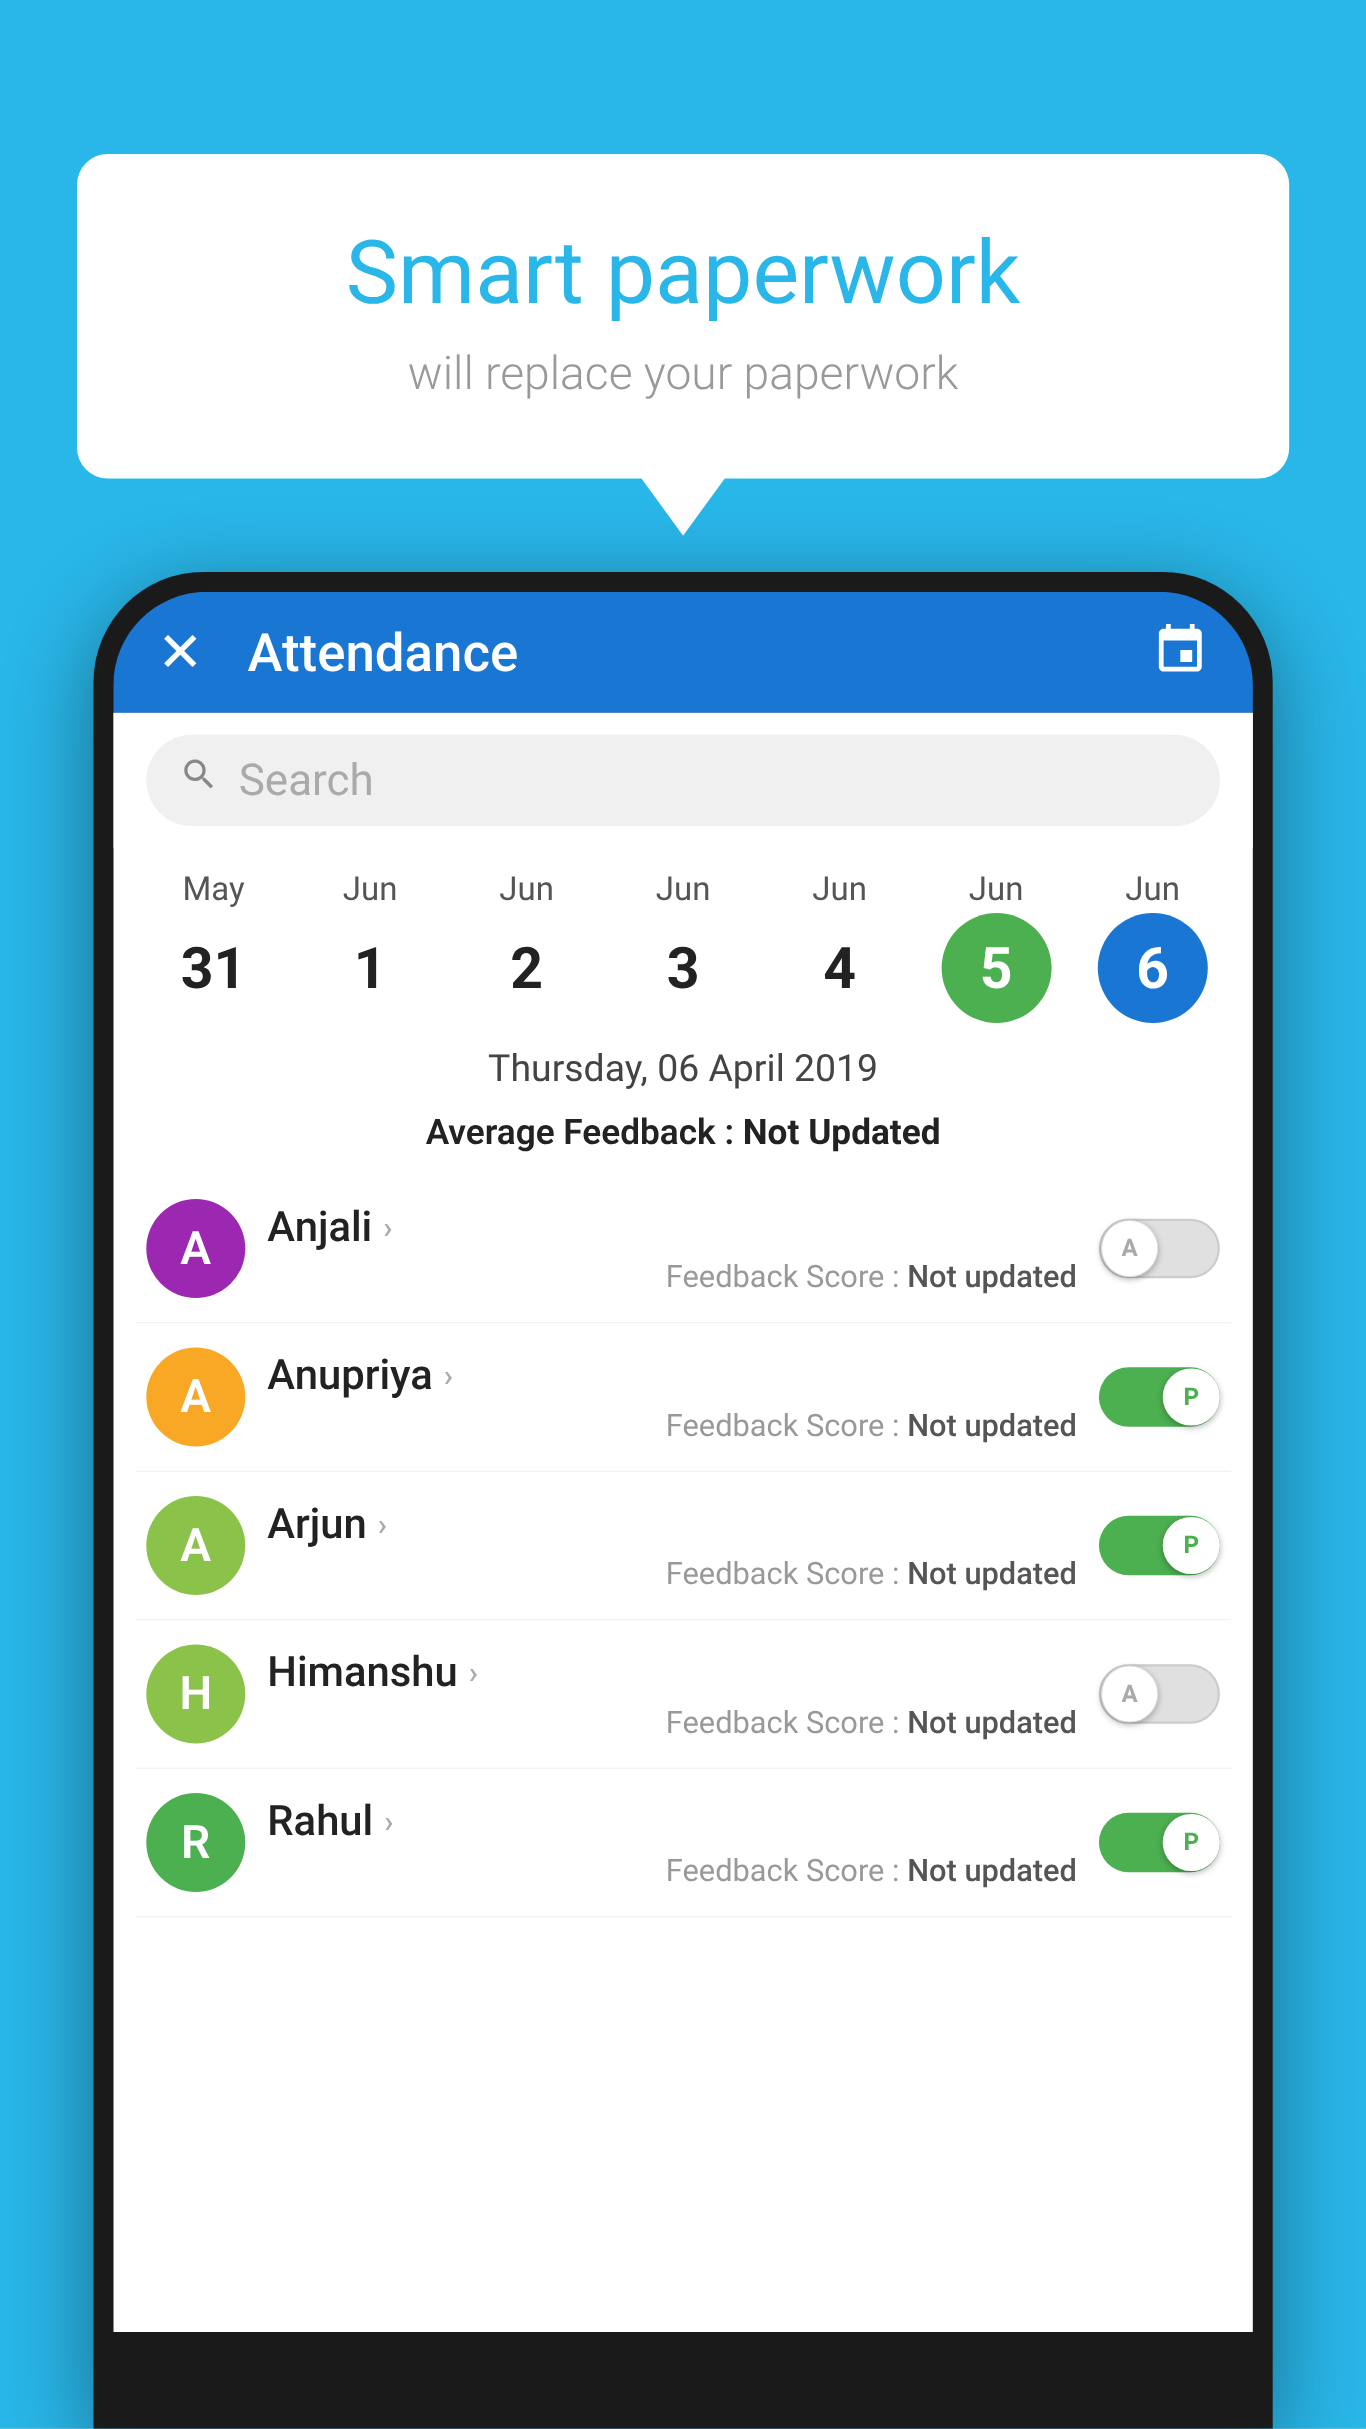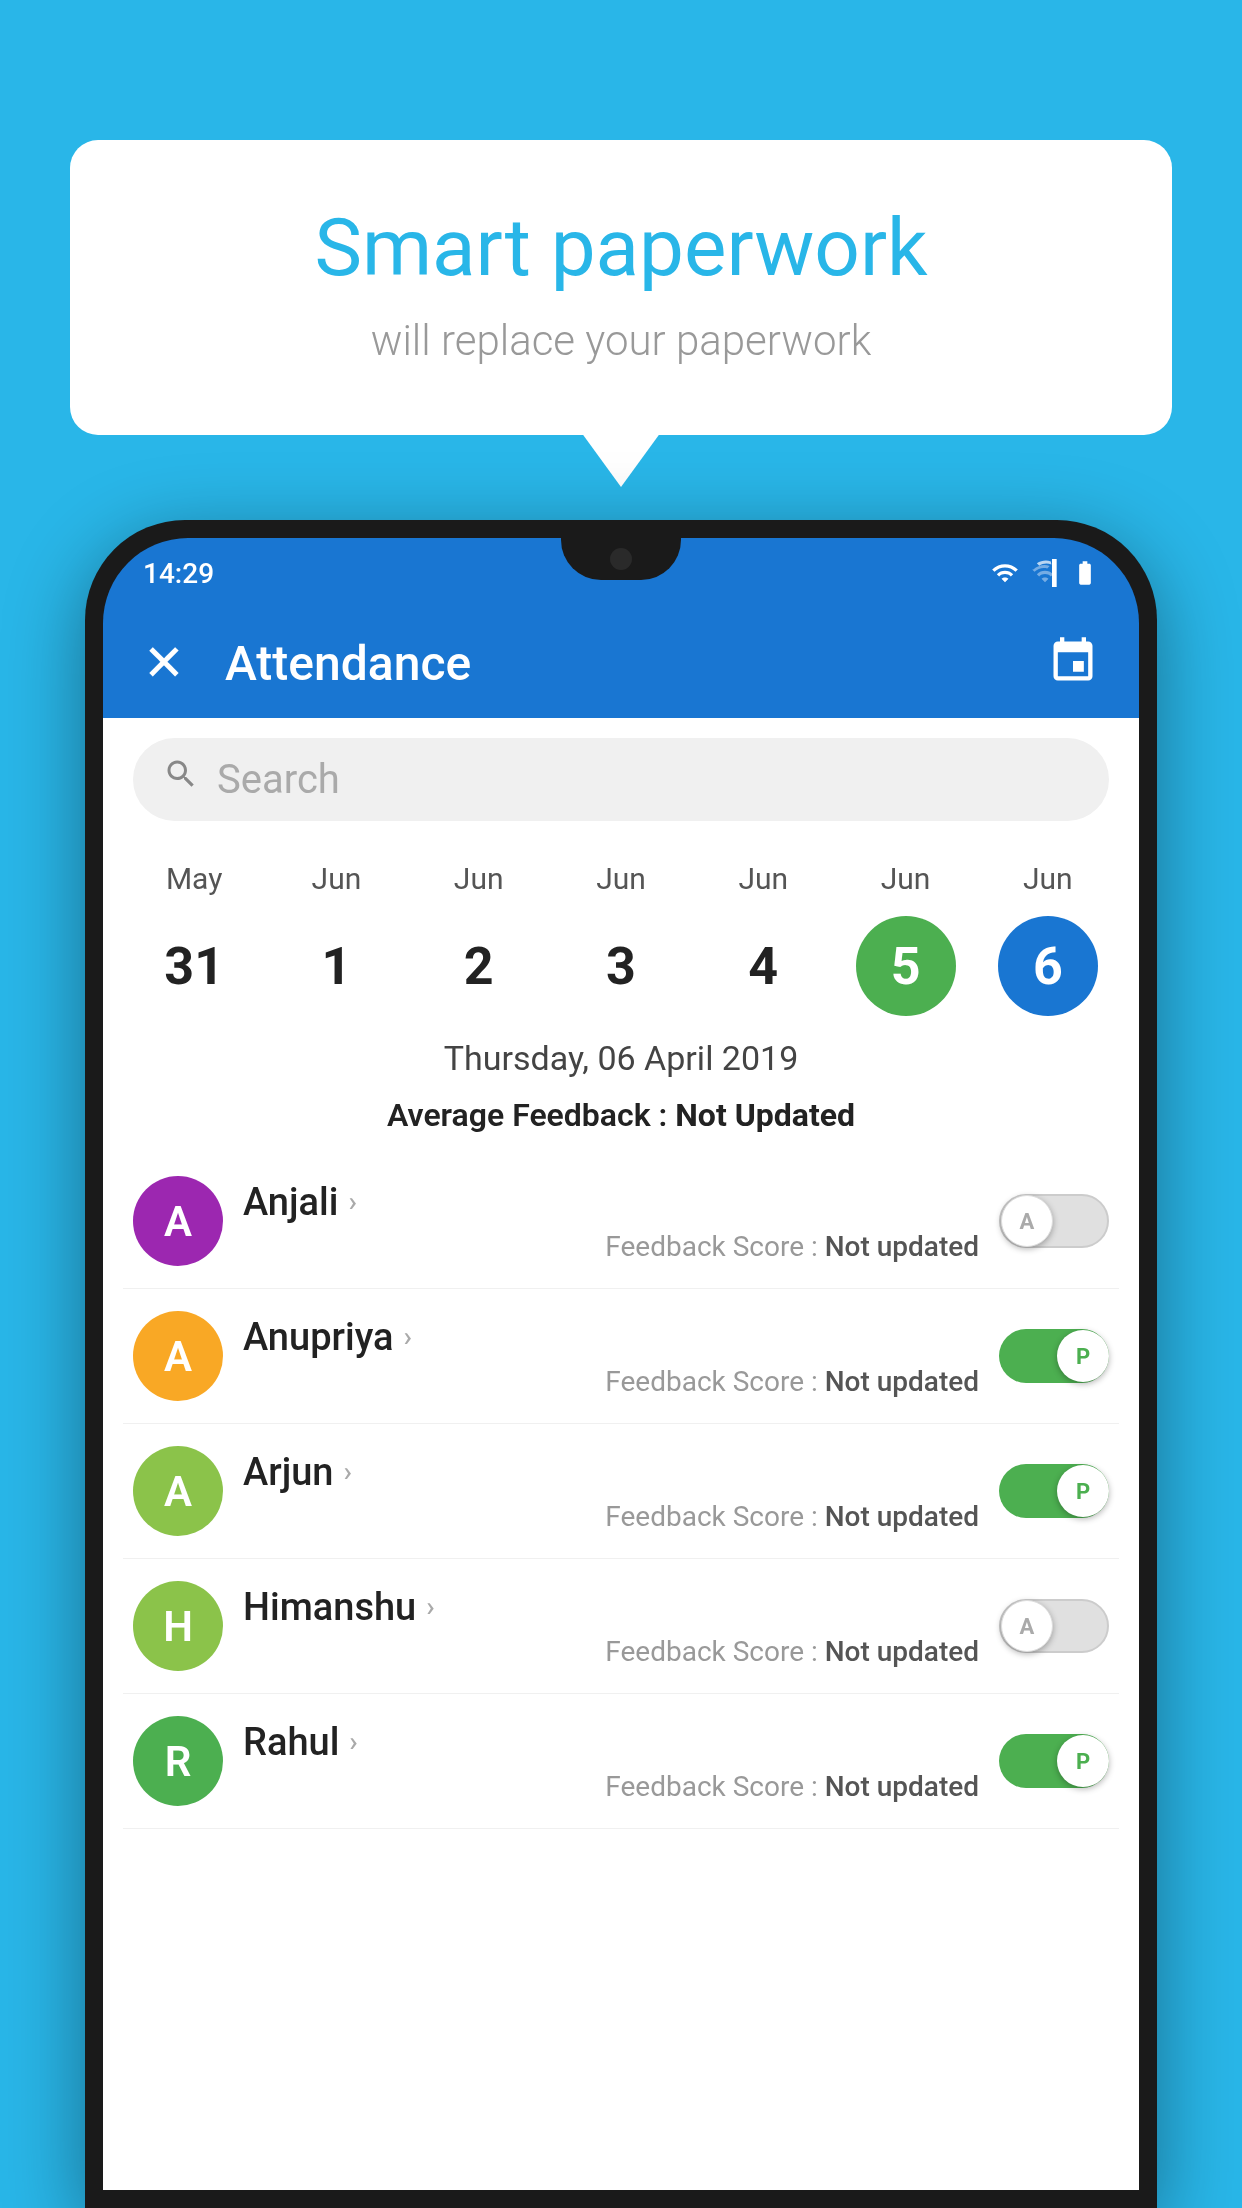--- a/index.html
+++ b/index.html
@@ -394,28 +394,6 @@
 <div class="phone-frame">
   <div class="phone-inner">
 
-    <div class="status-bar">
-      <div class="notch">
-        <div class="notch-camera"></div>
-      </div>
-      <span class="status-time">14:29</span>
-      <div class="status-icons">
-
-        <svg viewBox="0 0 24 24">
-            <path d="M1 9l2 2c5-5 13-5 18 0l2-2C16.93 2.93 7.08 2.93 1 9zm8 8l3 3 3-3c-1.65-1.66-4.34-1.66-6 0zm-4-4l2 2c2.76-2.76 7.24-2.76 10 0l2-2C15.14 9.14 8.87 9.14 5 13z"></path>
-          </svg>
-
-        <svg viewBox="0 0 24 24">
-            <path d="M1 9l2 2c2.96-2.96 7.05-3.93 10.95-2.93L16 6c-4.72-1.8-10.07-.57-14 3zm8 8l3 3 3-3c-1.66-1.65-4.34-1.65-6 0zm-4-4l2 2c2.76-2.76 7.24-2.76 10 0l2-2C15.14 9.14 8.87 9.14 5 13z" opacity="0.4"></path>
-            <path d="M17 2.08C13.14.63 8.83 1.23 5 3.74L7.07 5.8C10.09 3.67 14 3.17 17.5 4.8L17 2.08z" opacity="0.7"></path>
-            <rect x="18" y="0" width="4" height="24"></rect>
-          </svg>
-
-        <svg viewBox="0 0 24 24">
-            <path d="M15.67 4H14V2h-4v2H8.33C7.6 4 7 4.6 7 5.33v15.33C7 21.4 7.6 22 8.33 22h7.33c.74 0 1.34-.6 1.34-1.33V5.33C17 4.6 16.4 4 15.67 4z"></path>
-          </svg>
-      </div>
-    </div>
 
     <div class="app-bar">
       <span class="app-bar-close">✕</span>

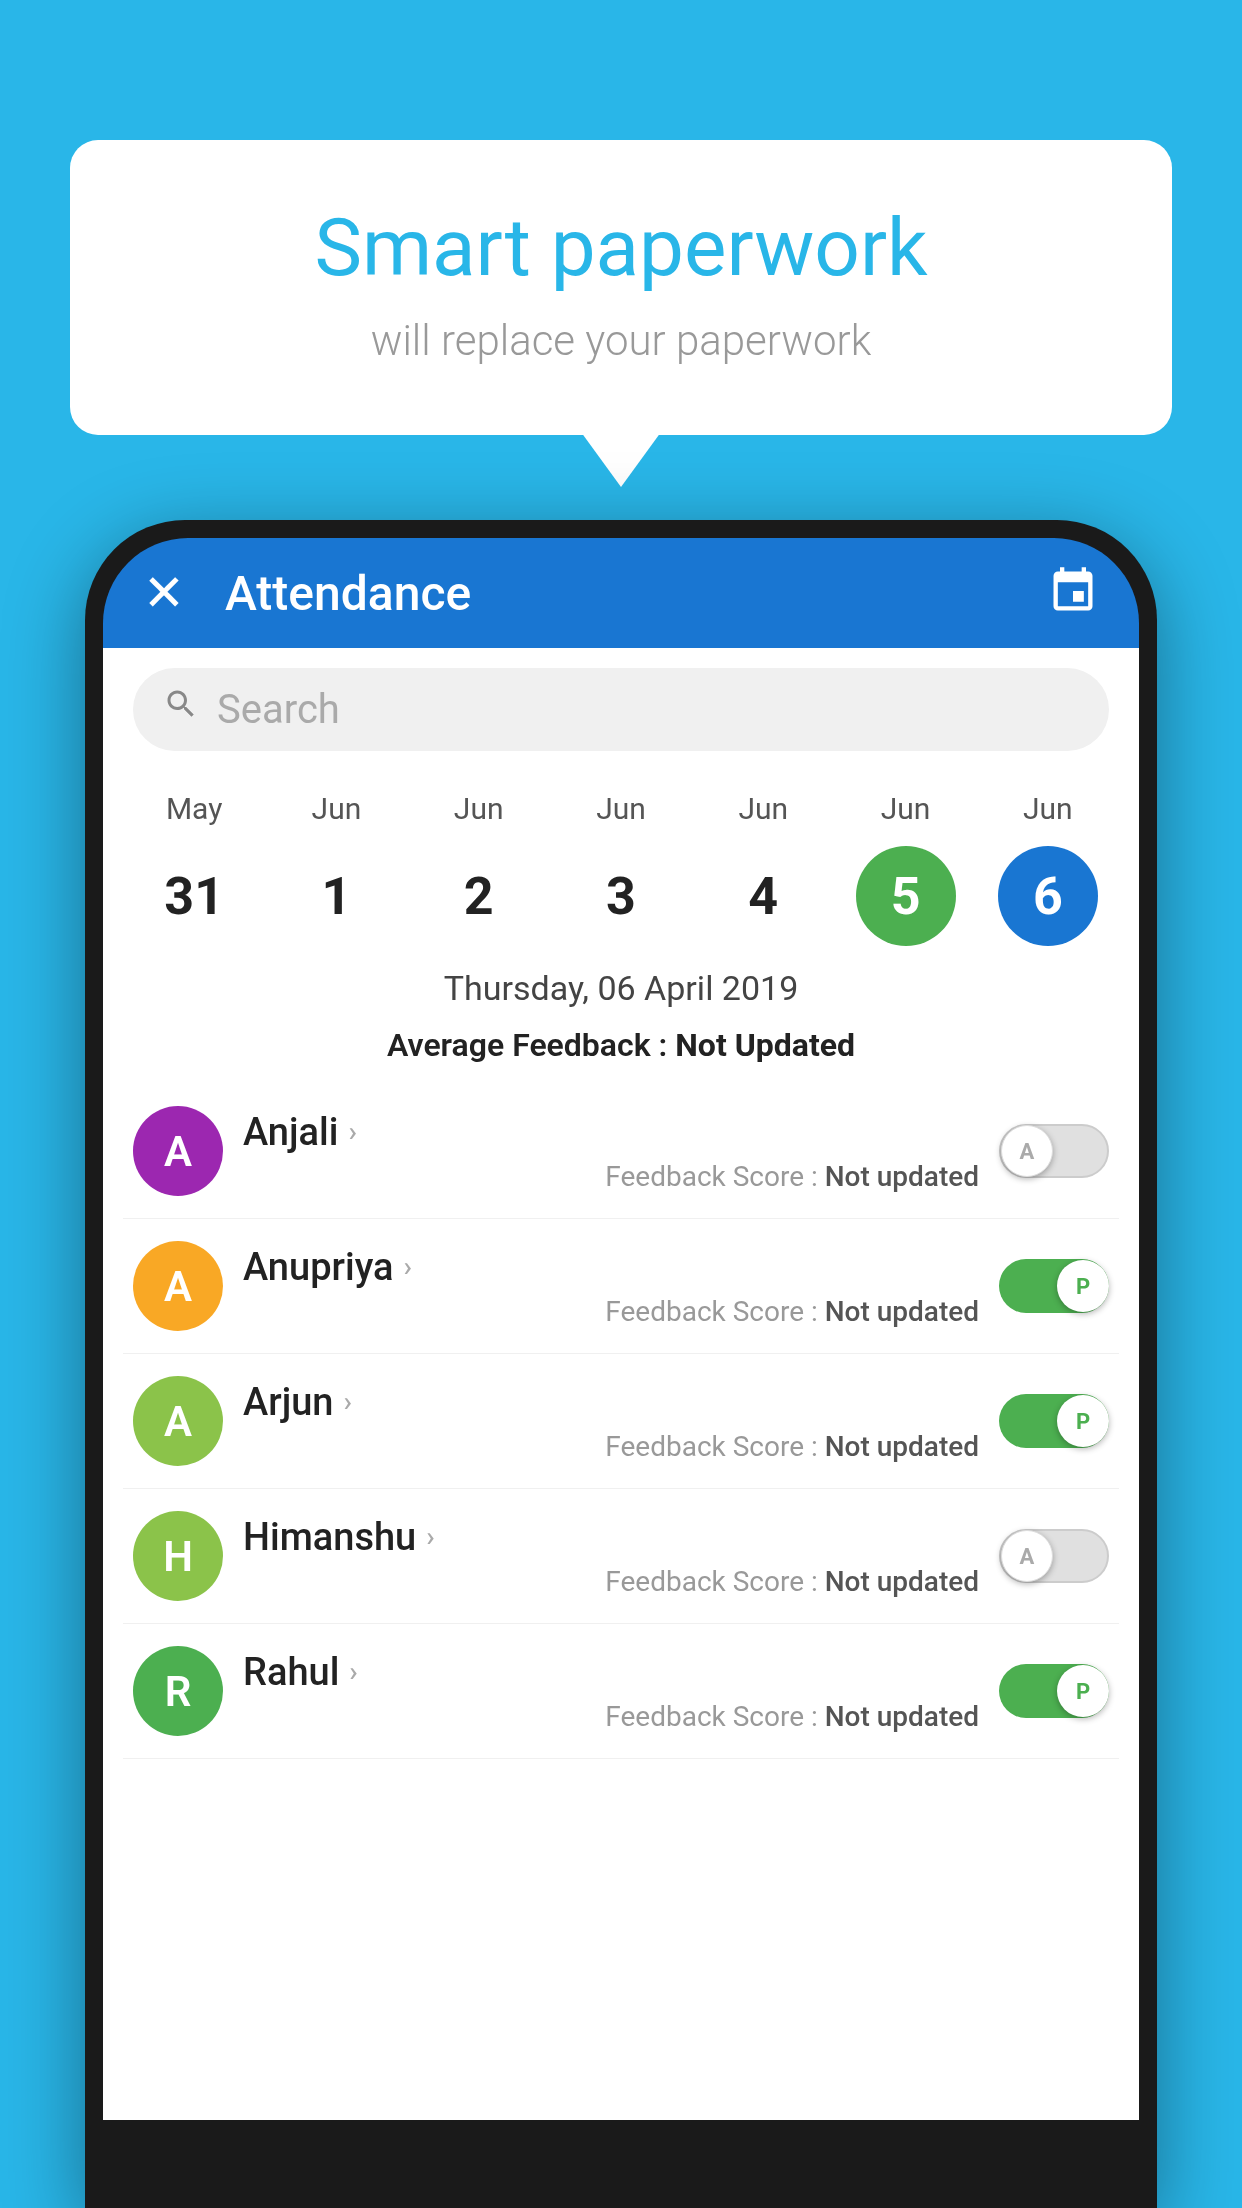--- a/index.html
+++ b/index.html
@@ -208,7 +208,7 @@
       display: flex;
       flex-direction: column;
       align-items: center;
-      gap: 20px;
+      gap: 4px;
       min-width: 110px;
       text-align: right;
     }

